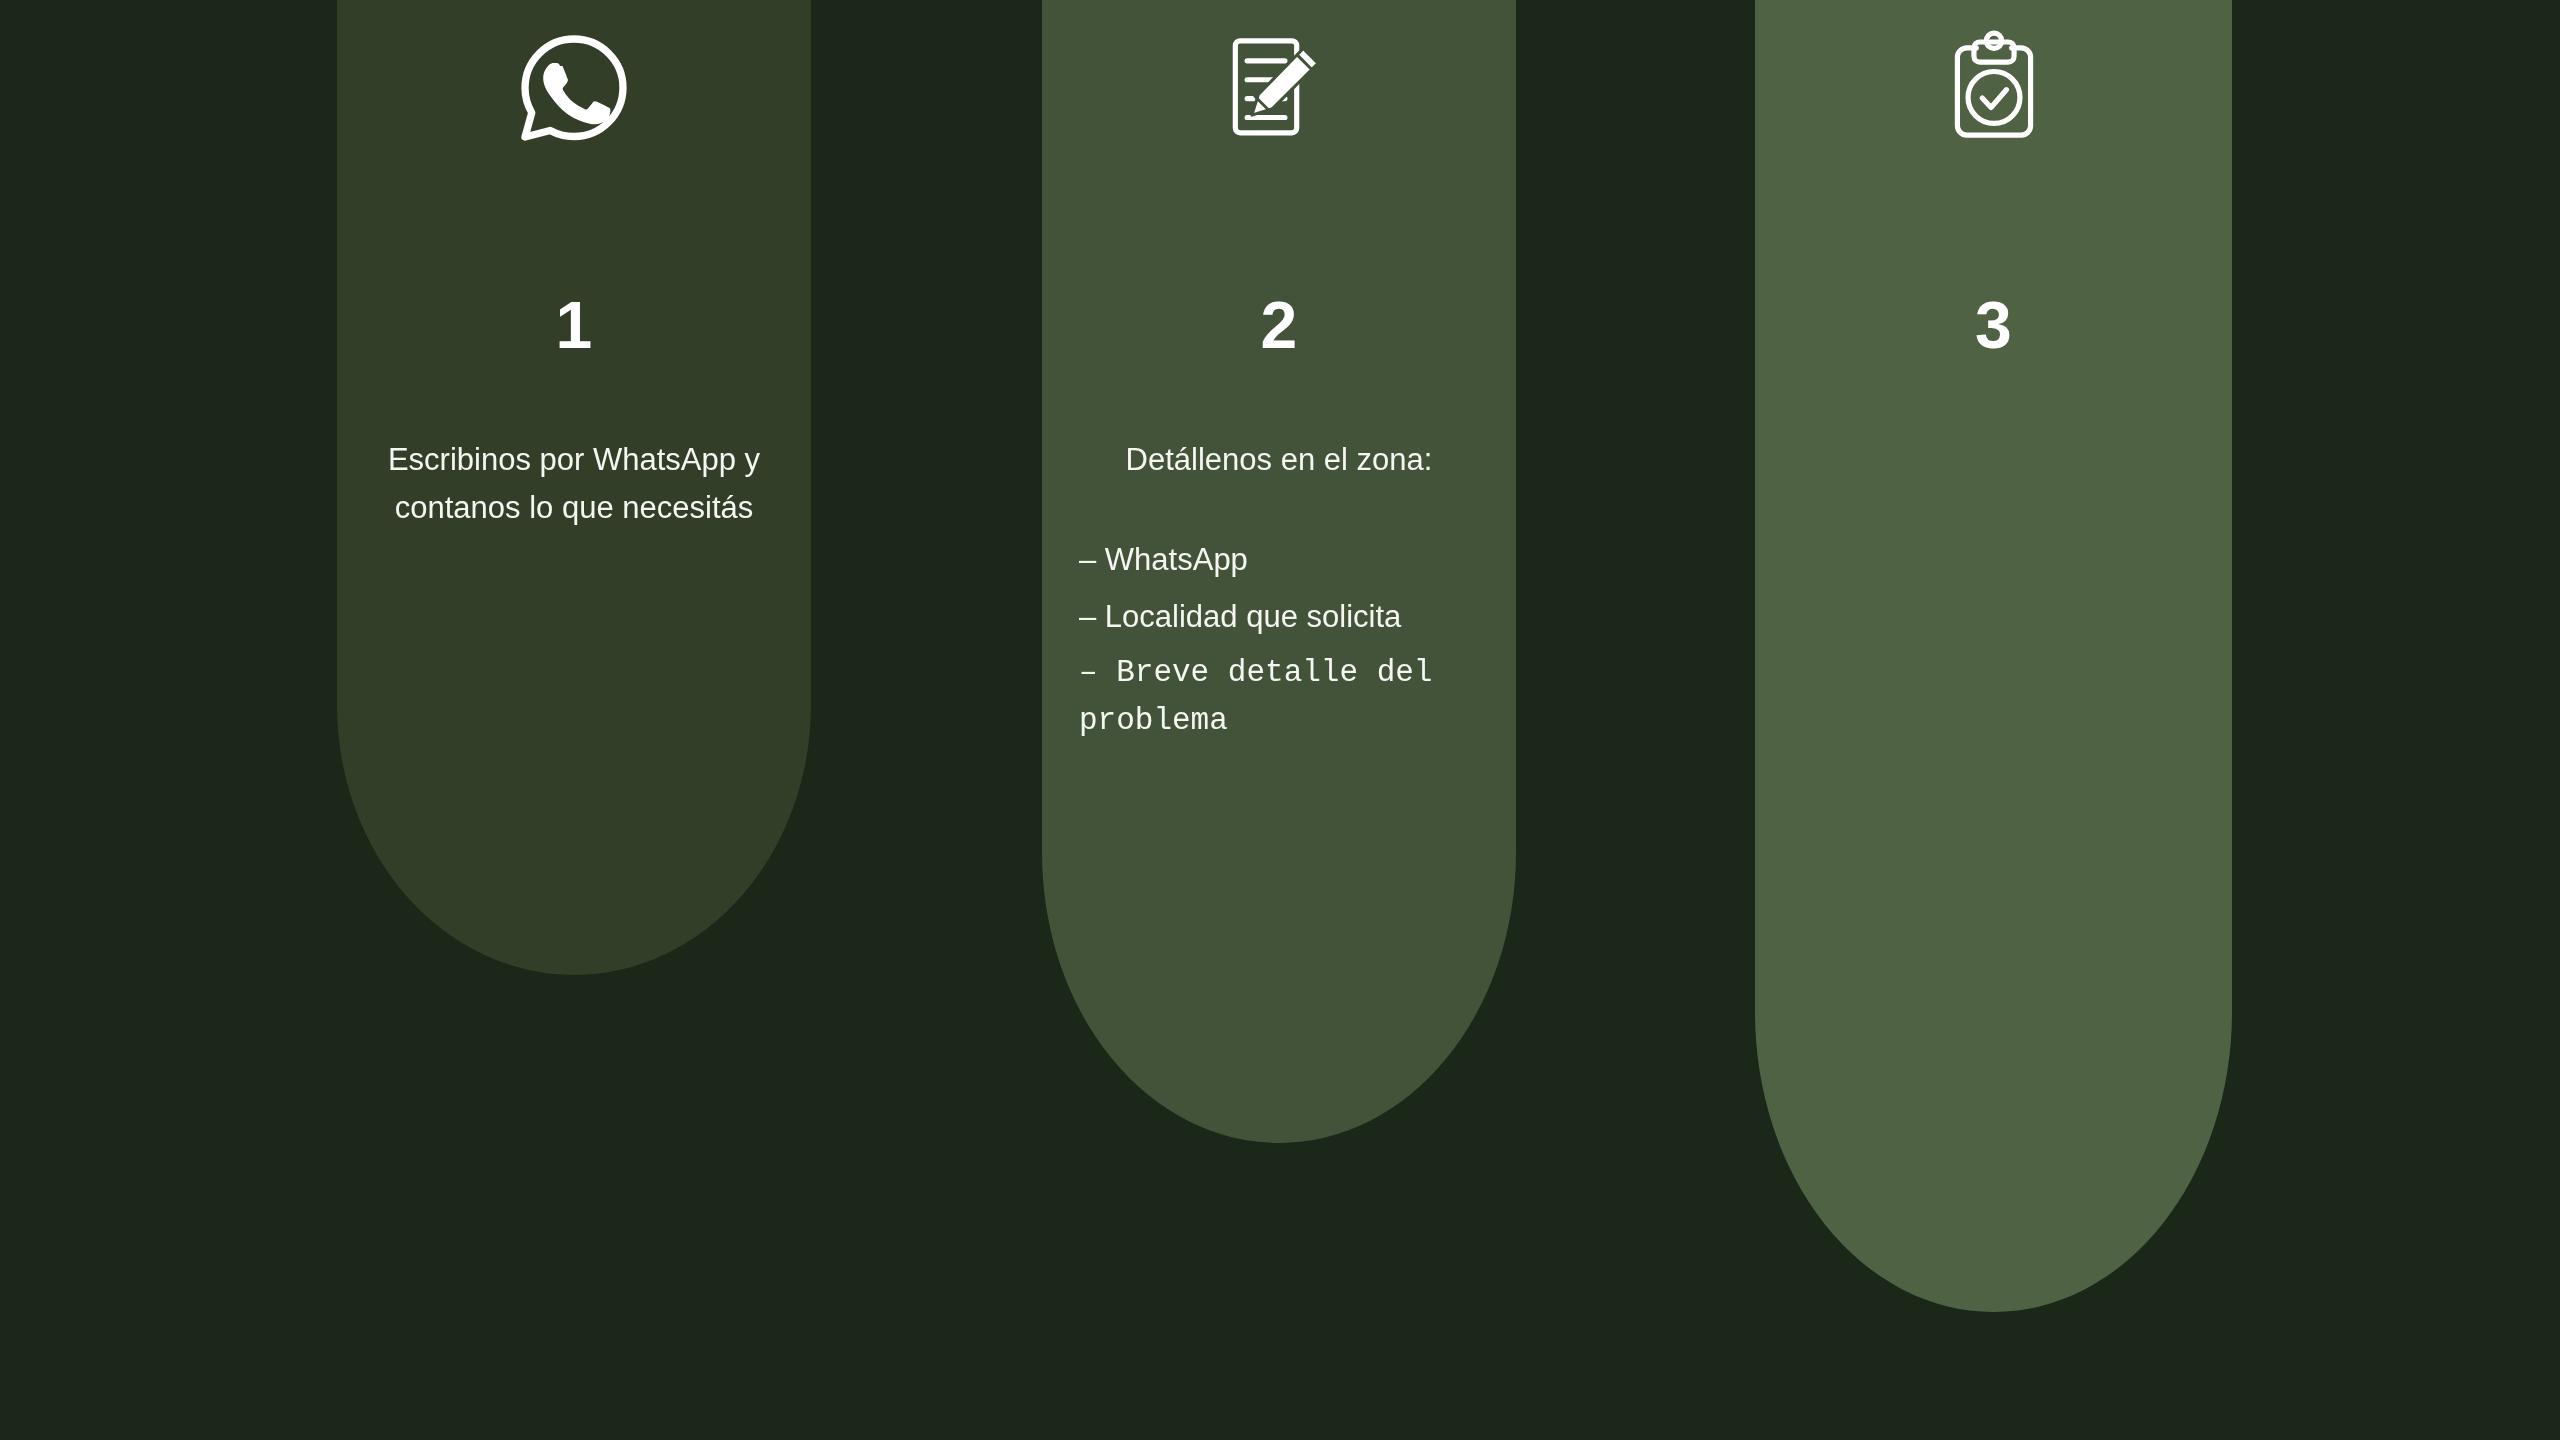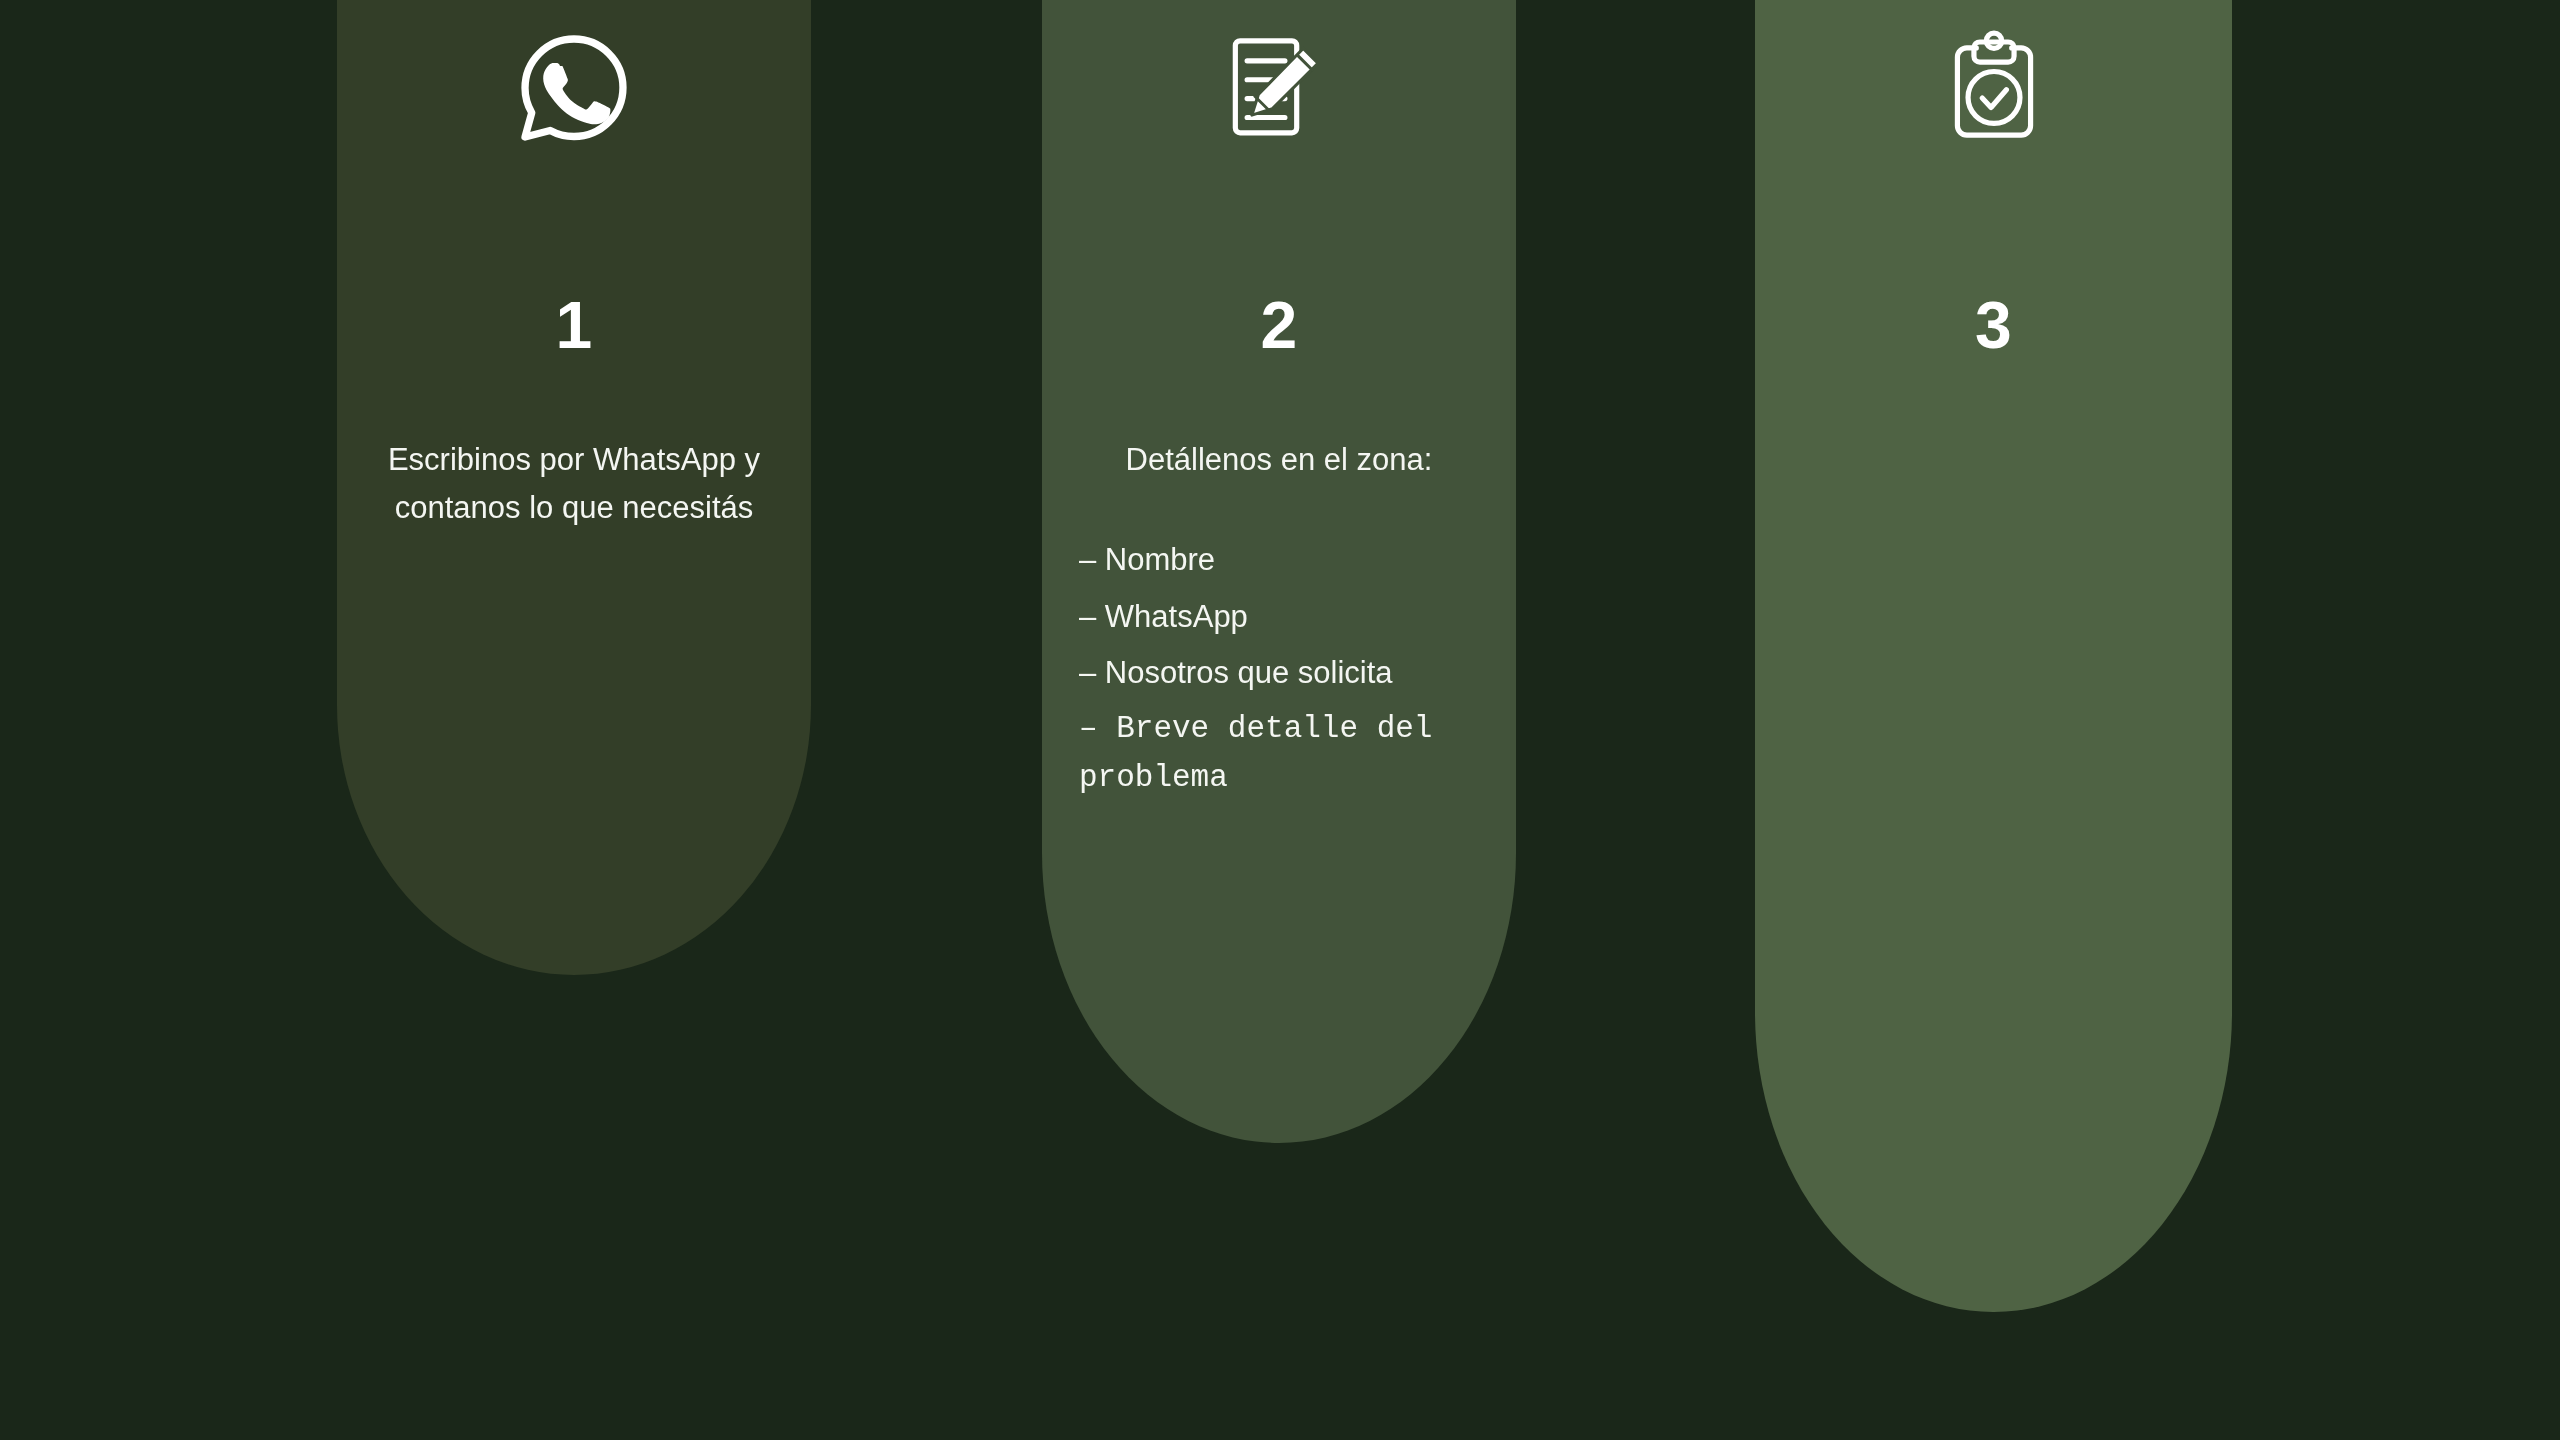--- a/index.html
+++ b/index.html
@@ -152,7 +152,6 @@
     <div class="body-text">
       <div class="lead-line">Detállenos en el zona:</div>
       <ul class="bullet-list">
-        <li>– Nombre</li>
         <li>– WhatsApp</li>
         <li>– Nosotros que solicita</li>
         <li>– Breve detalle del problema</li>

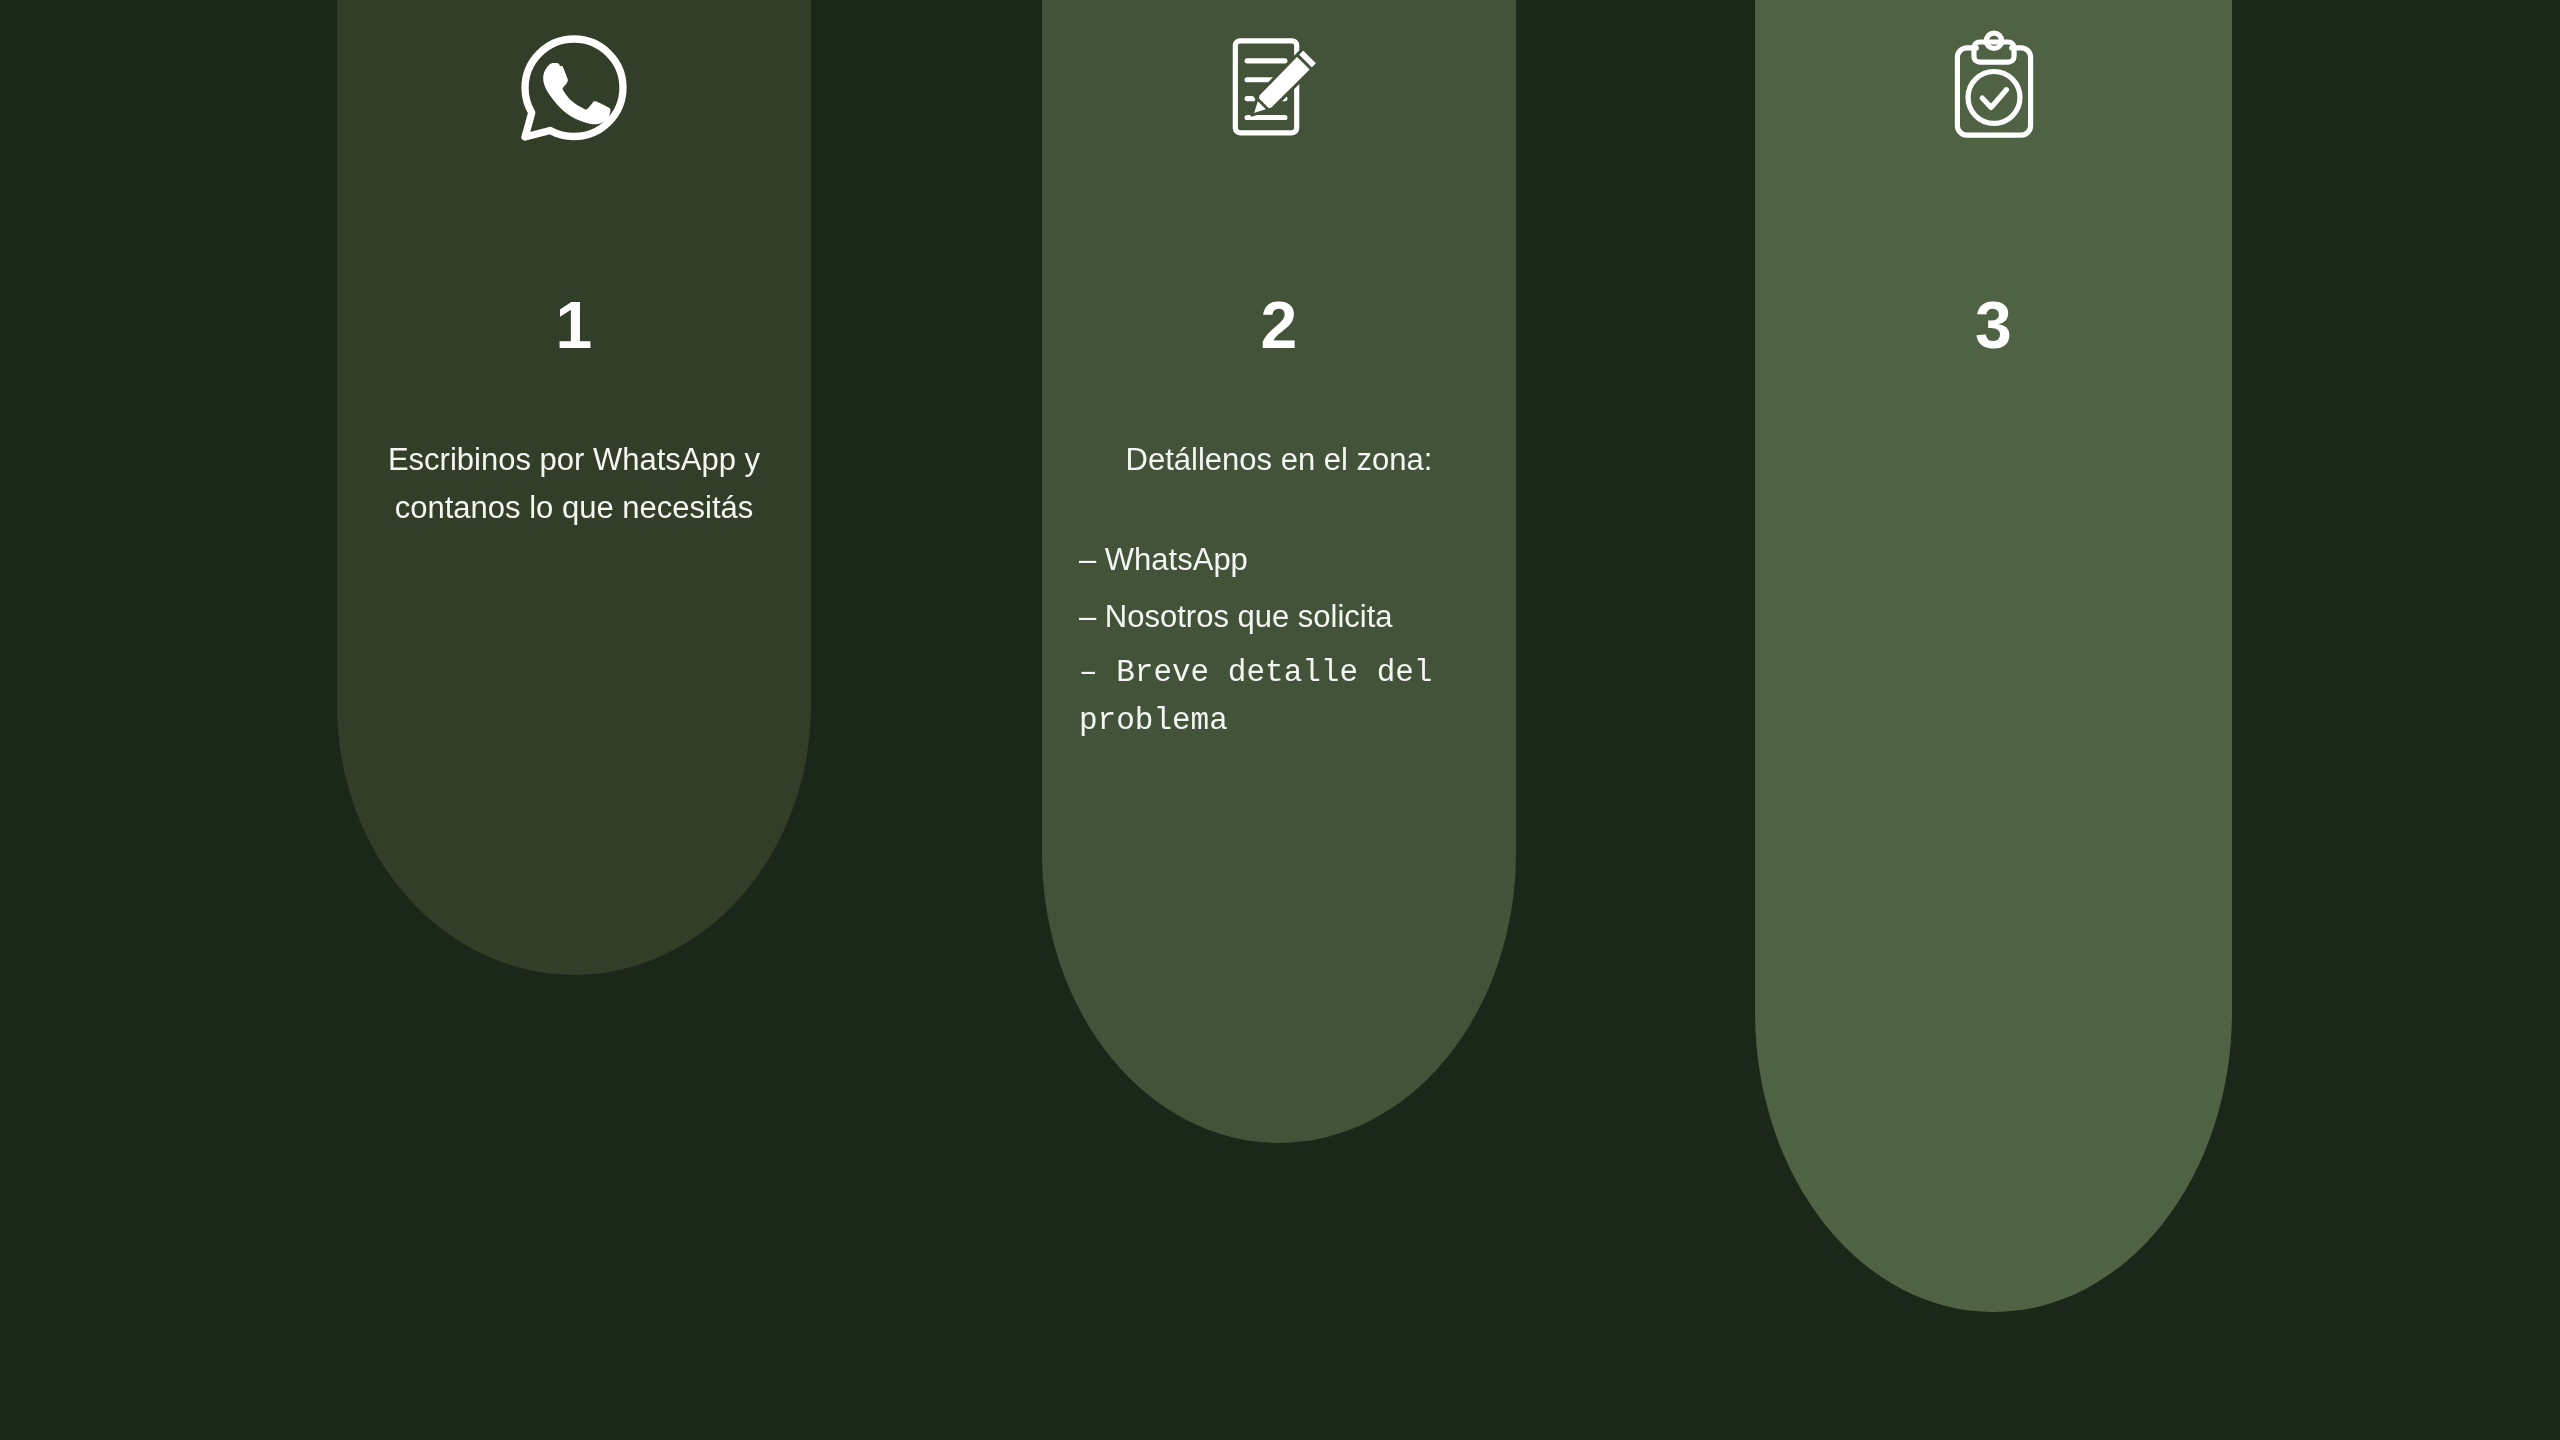--- a/index.html
+++ b/index.html
@@ -153,7 +153,7 @@
       <div class="lead-line">Detállenos en el zona:</div>
       <ul class="bullet-list">
         <li>– WhatsApp</li>
-        <li>– Nosotros que solicita</li>
+        <li>– Localidad que solicita</li>
         <li>– Breve detalle del problema</li>
       </ul>
     </div>

